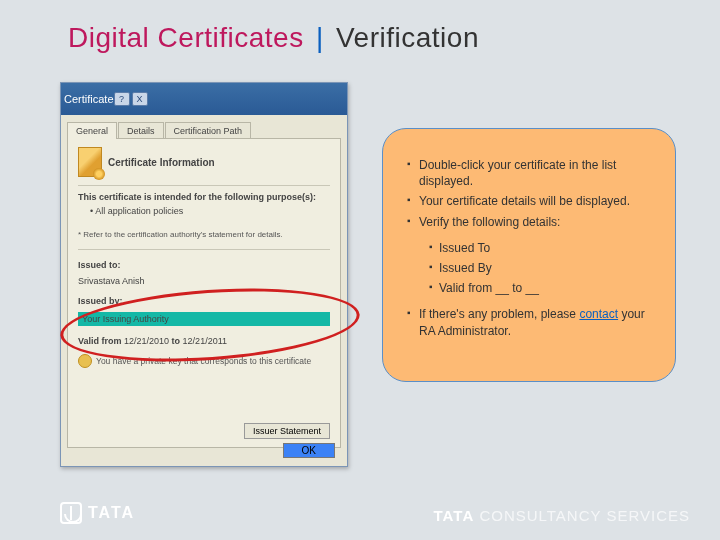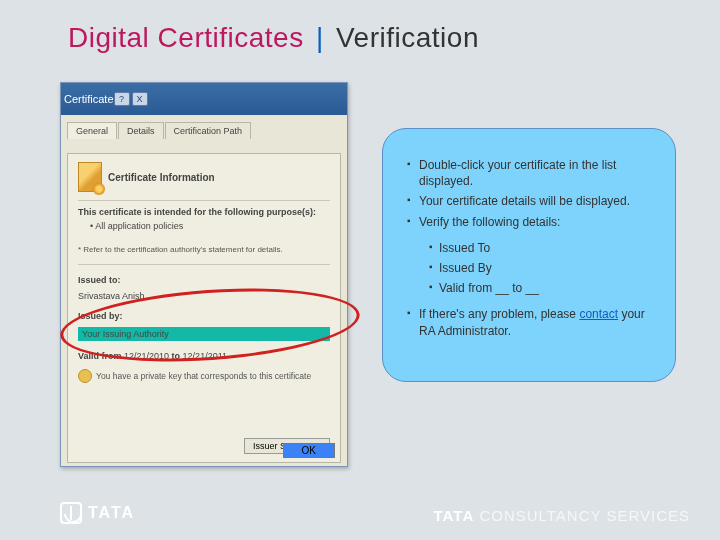--- a/index.html
+++ b/index.html
@@ -55,7 +55,7 @@
     font-size: 9px;
     color: #444;
   }
-  .tabs { display: flex; gap: 1px; margin-bottom: 15px; align-items: flex-end; }
+  .tabs { display: flex; gap: 1px; margin-bottom: 0; align-items: flex-end; }
   .tab {
     padding: 3px 8px;
     background: #e8e6d6;

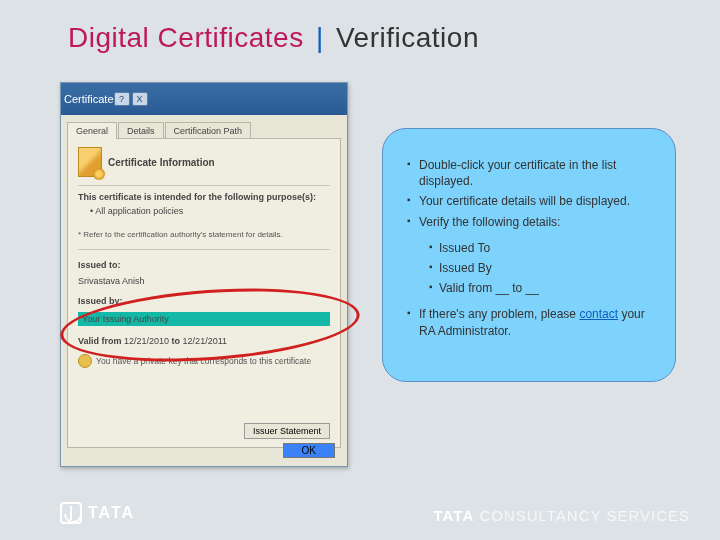--- a/index.html
+++ b/index.html
@@ -144,7 +144,7 @@
     width: 294px; height: 254px;
     border: 1px solid #5a8fc8;
     border-radius: 24px;
-    background: #7dd3fc;
+    background: #fdba74;
     padding: 28px 20px 18px 24px;
     font-size: 12px;
     color: #333;

